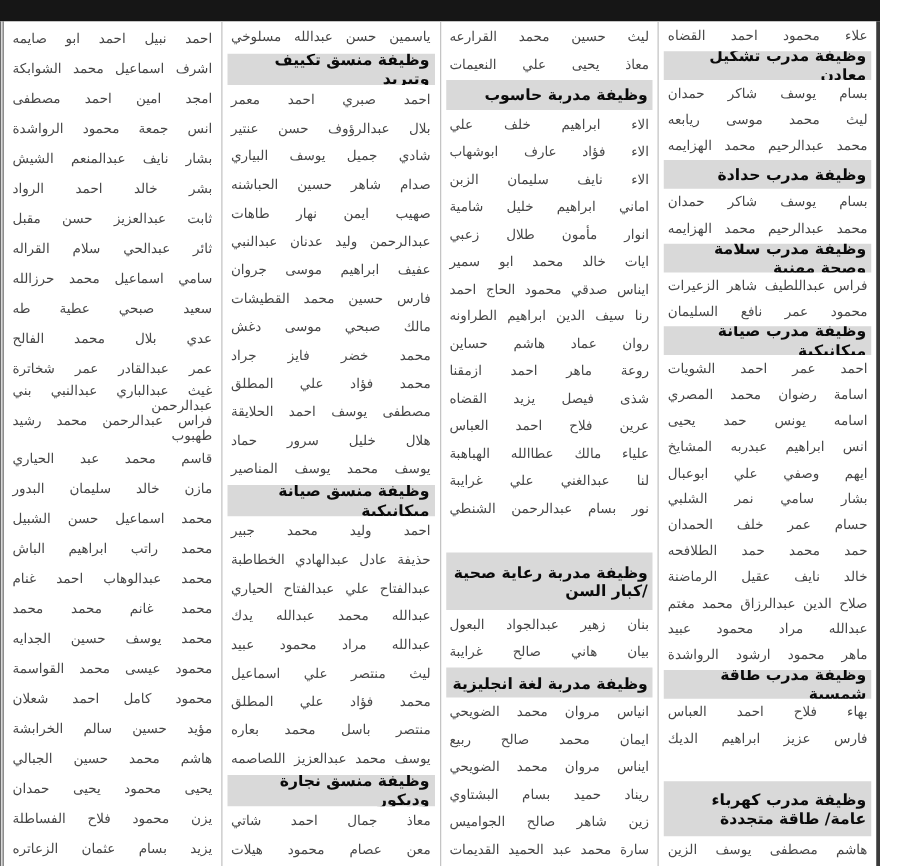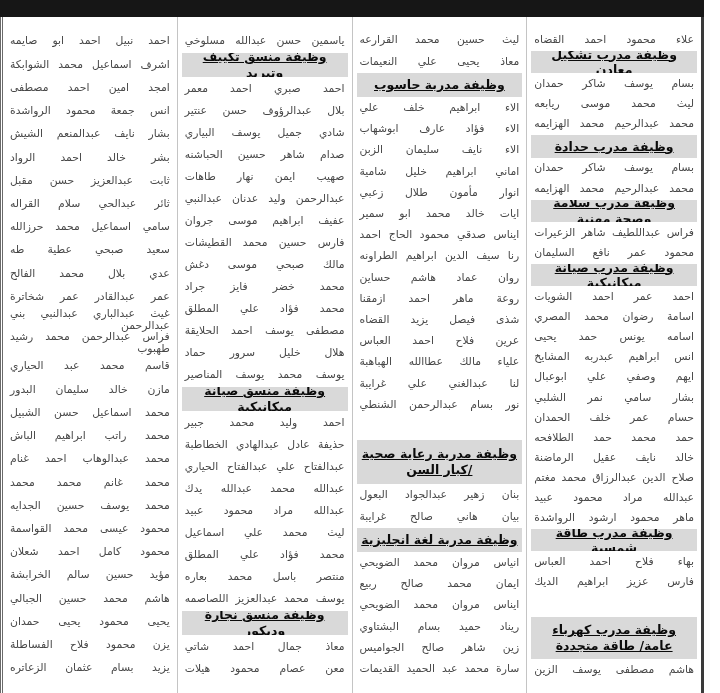--- a/index.html
+++ b/index.html
@@ -15,7 +15,7 @@
   }
   .col{
     flex:1 1 0;min-width:0;display:flex;flex-direction:column;
-    padding:13px 1px;border-left:1px solid #c4c4c4;box-sizing:border-box;
+    padding:2px 1px;border-left:1px solid #c4c4c4;box-sizing:border-box;
   }
   .col:last-child{border-left:none;}
   .row-name{flex:1 1 0;min-height:0;display:flex;align-items:center;overflow:hidden;}

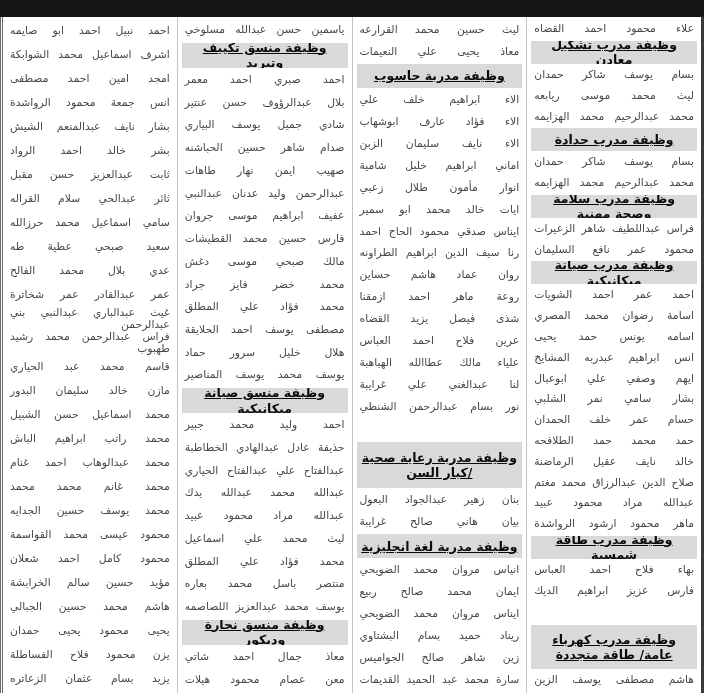--- a/index.html
+++ b/index.html
@@ -30,7 +30,7 @@
   }
   .row-header .txt{
     display:block;width:100%;padding:0 4px;box-sizing:border-box;
-    text-align:center;font-weight:bold;font-size:12.5px;line-height:1.25;color:#0b0b0b;text-decoration:underline;
+    text-align:right;font-weight:bold;font-size:12.5px;line-height:1.25;color:#0b0b0b;
   }
   .row-header.dbl{flex:2.1 1 0;margin-top:24px;}
 </style>

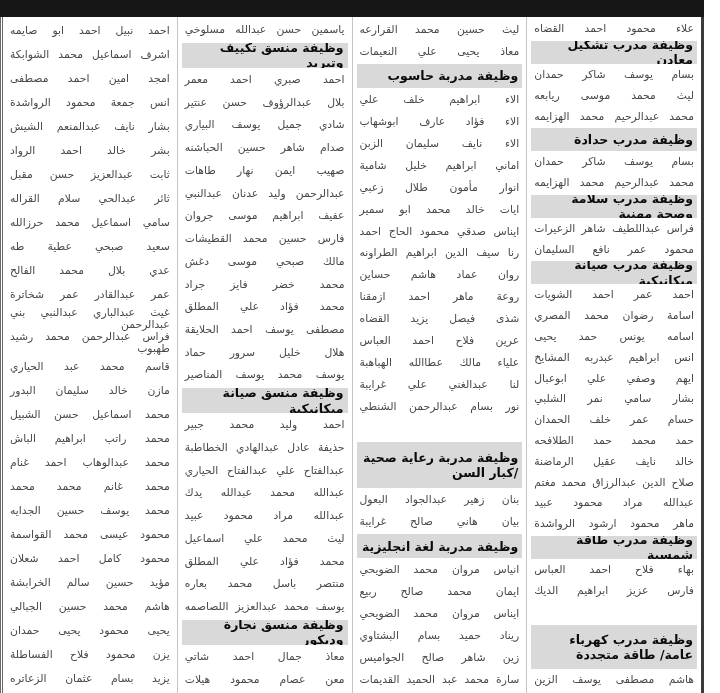--- a/index.html
+++ b/index.html
@@ -283,7 +283,7 @@
           <span class="txt">عبدالله مراد محمود عبيد</span>
         </div>
         <div class="row-name">
-          <span class="txt">ليث محمد علي اسماعيل</span>
+          <span class="txt">ليث منتصر علي اسماعيل</span>
         </div>
         <div class="row-name">
           <span class="txt">محمد فؤاد علي المطلق</span>

